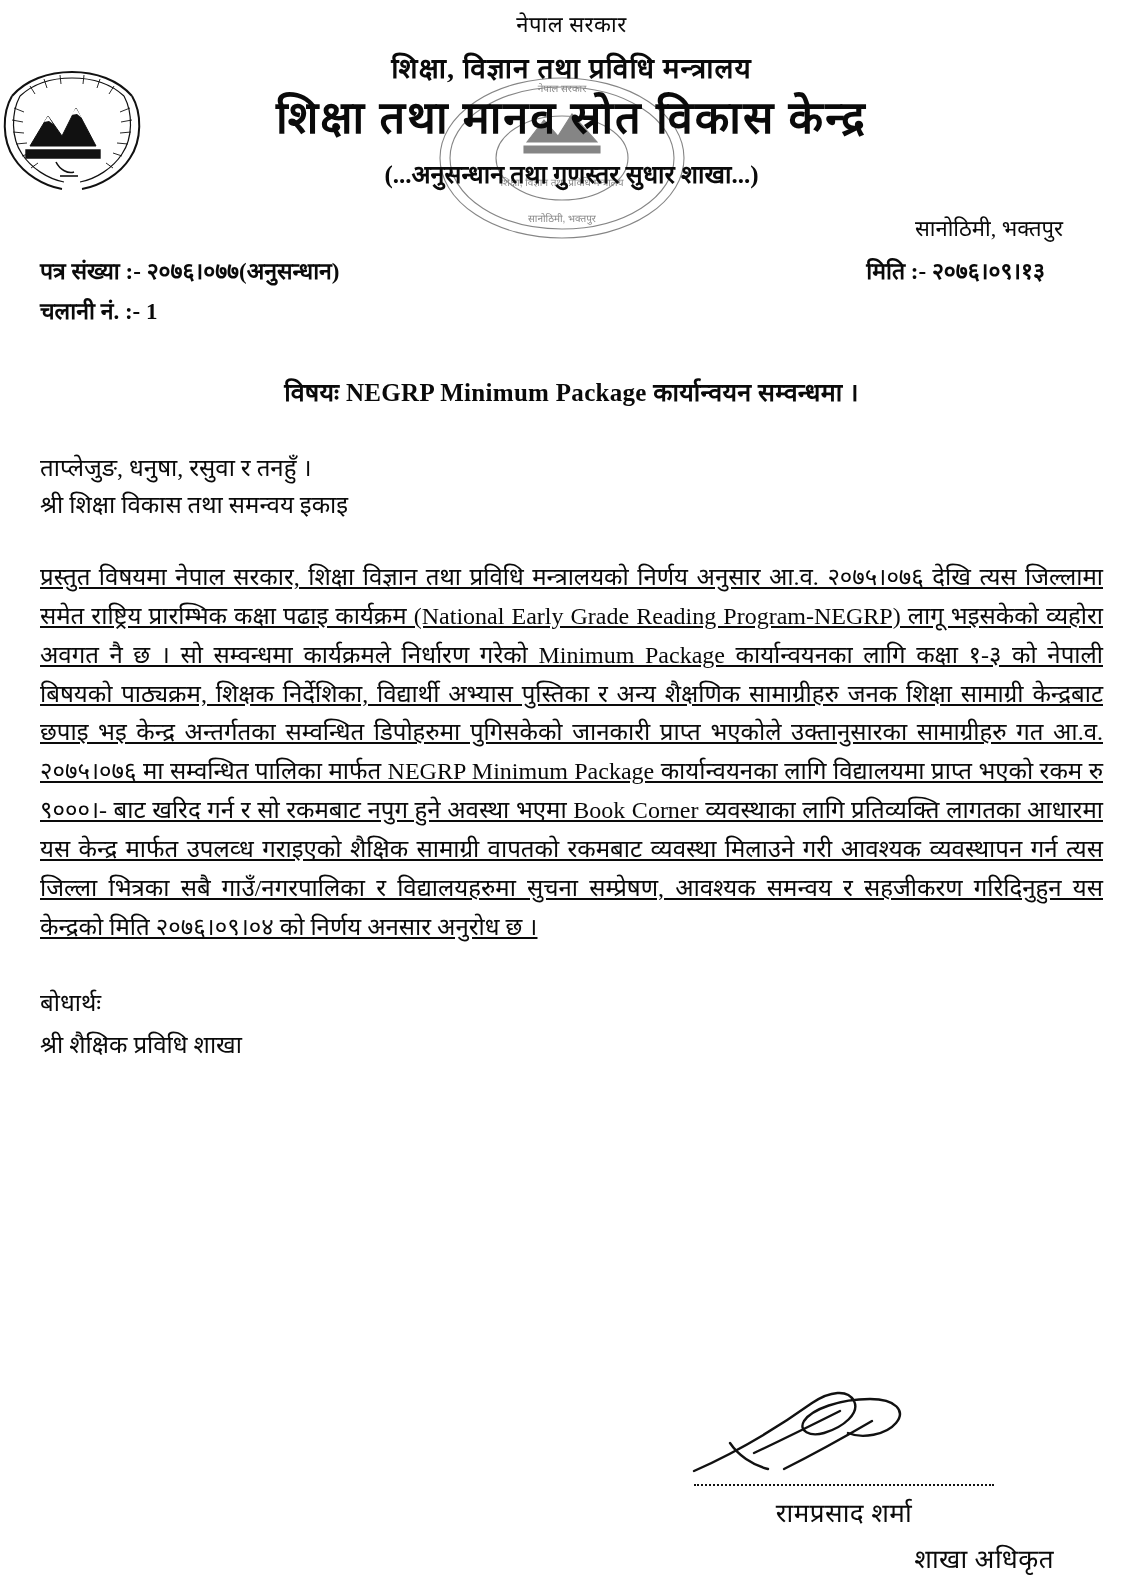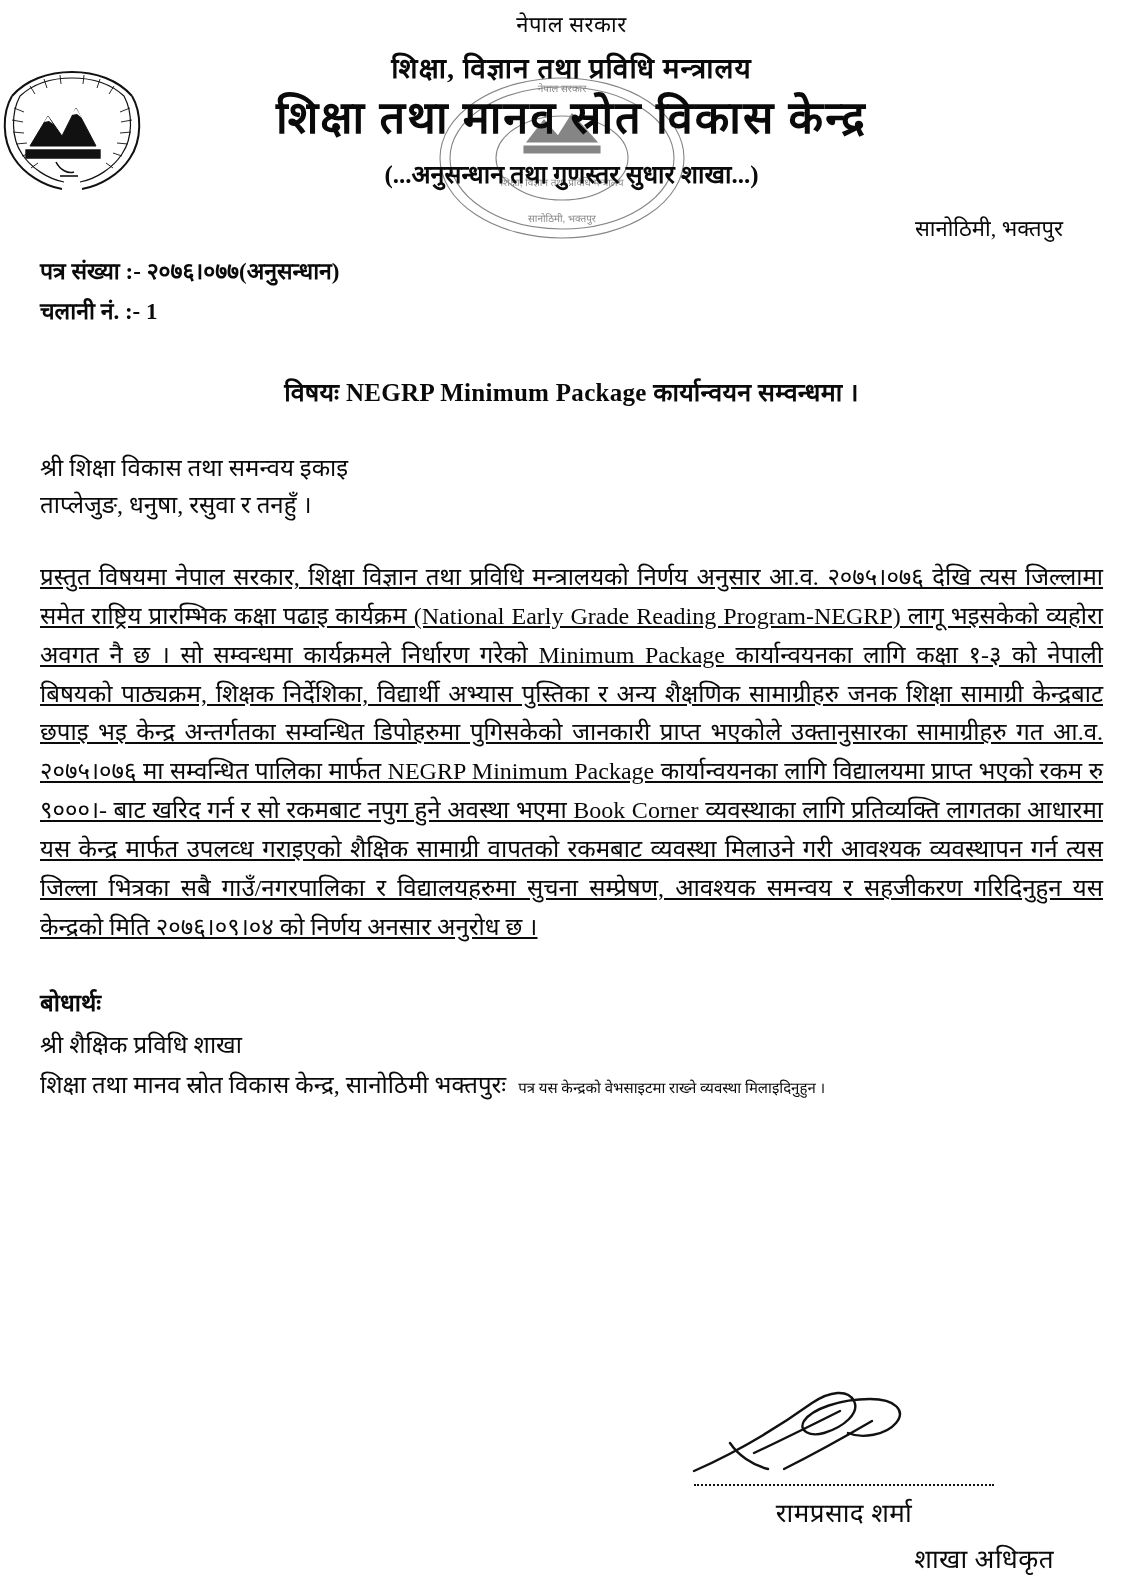--- a/index.html
+++ b/index.html
@@ -251,6 +251,10 @@
         <span>1</span>
       </div>
     </div>
+    <div class="meta-right">
+      <span>मिति :-</span>
+      <span>२०७६।०९।१३</span>
+    </div>
   </div>
 
   <div class="subject">विषयः NEGRP Minimum Package कार्यान्वयन सम्वन्धमा ।</div>

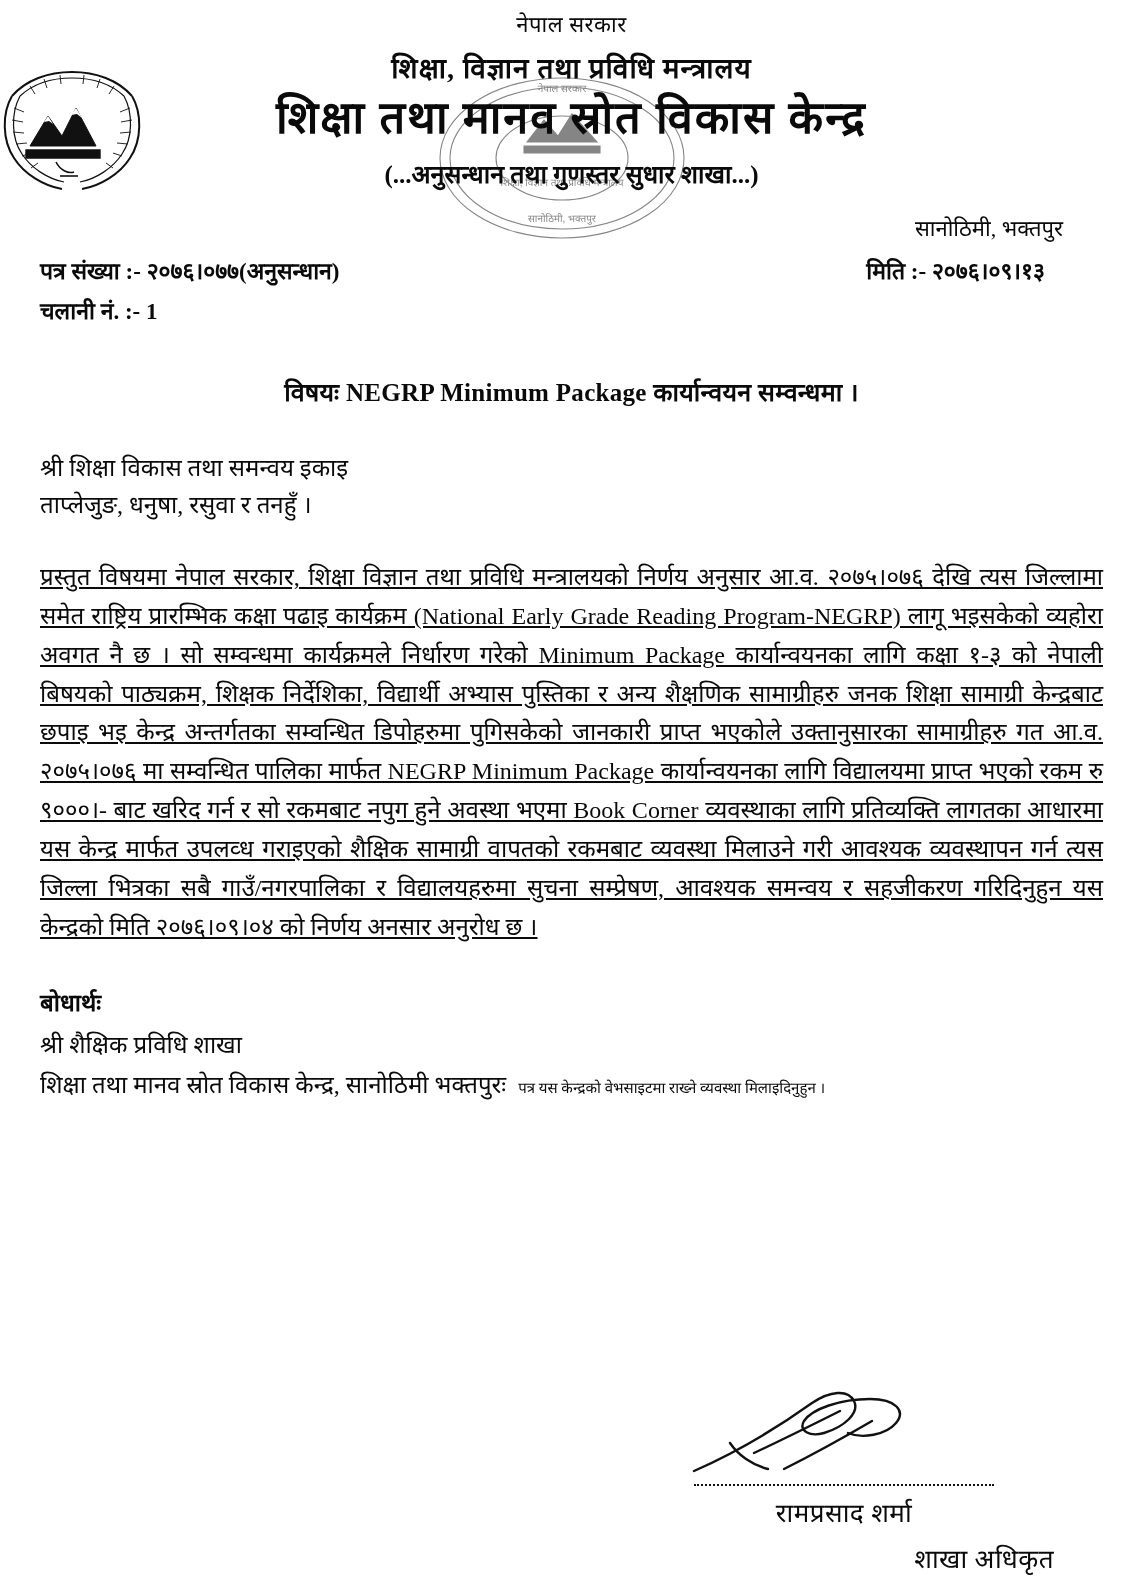--- a/index.html
+++ b/index.html
@@ -260,8 +260,8 @@
   <div class="subject">विषयः NEGRP Minimum Package कार्यान्वयन सम्वन्धमा ।</div>
 
   <div class="recipient">
+    <div>ताप्लेजुङ, धनुषा, रसुवा र तनहुँ ।</div>
     <div>श्री शिक्षा विकास तथा समन्वय इकाइ</div>
-    <div>ताप्लेजुङ, धनुषा, रसुवा र तनहुँ ।</div>
   </div>
 
   <div class="body-text">प्रस्तुत विषयमा नेपाल सरकार, शिक्षा विज्ञान तथा प्रविधि मन्त्रालयको निर्णय अनुसार आ.व. २०७५।०७६ देखि त्यस जिल्लामा समेत राष्ट्रिय प्रारम्भिक कक्षा पढाइ कार्यक्रम (National Early Grade Reading Program-NEGRP) लागू भइसकेको व्यहोरा अवगत नै छ । सो सम्वन्धमा कार्यक्रमले निर्धारण गरेको Minimum Package कार्यान्वयनका लागि कक्षा १-३ को नेपाली बिषयको पाठ्यक्रम, शिक्षक निर्देशिका, विद्यार्थी अभ्यास पुस्तिका र अन्य शैक्षणिक सामाग्रीहरु जनक शिक्षा सामाग्री केन्द्रबाट छपाइ भइ केन्द्र अन्तर्गतका सम्वन्धित डिपोहरुमा पुगिसकेको जानकारी प्राप्त भएकोले उक्तानुसारका सामाग्रीहरु गत आ.व. २०७५।०७६ मा सम्वन्धित पालिका मार्फत NEGRP Minimum Package कार्यान्वयनका लागि विद्यालयमा प्राप्त भएको रकम रु ९०००।- बाट खरिद गर्न र सो रकमबाट नपुग हुने अवस्था भएमा Book Corner व्यवस्थाका लागि प्रतिव्यक्ति लागतका आधारमा यस केन्द्र मार्फत उपलव्ध गराइएको शैक्षिक सामाग्री वापतको रकमबाट व्यवस्था मिलाउने गरी आवश्यक व्यवस्थापन गर्न त्यस जिल्ला भित्रका सबै गाउँ/नगरपालिका र विद्यालयहरुमा सुचना सम्प्रेषण, आवश्यक समन्वय र सहजीकरण गरिदिनुहुन यस केन्द्रको मिति २०७६।०९।०४ को निर्णय अनसार अनुरोध छ ।</div>

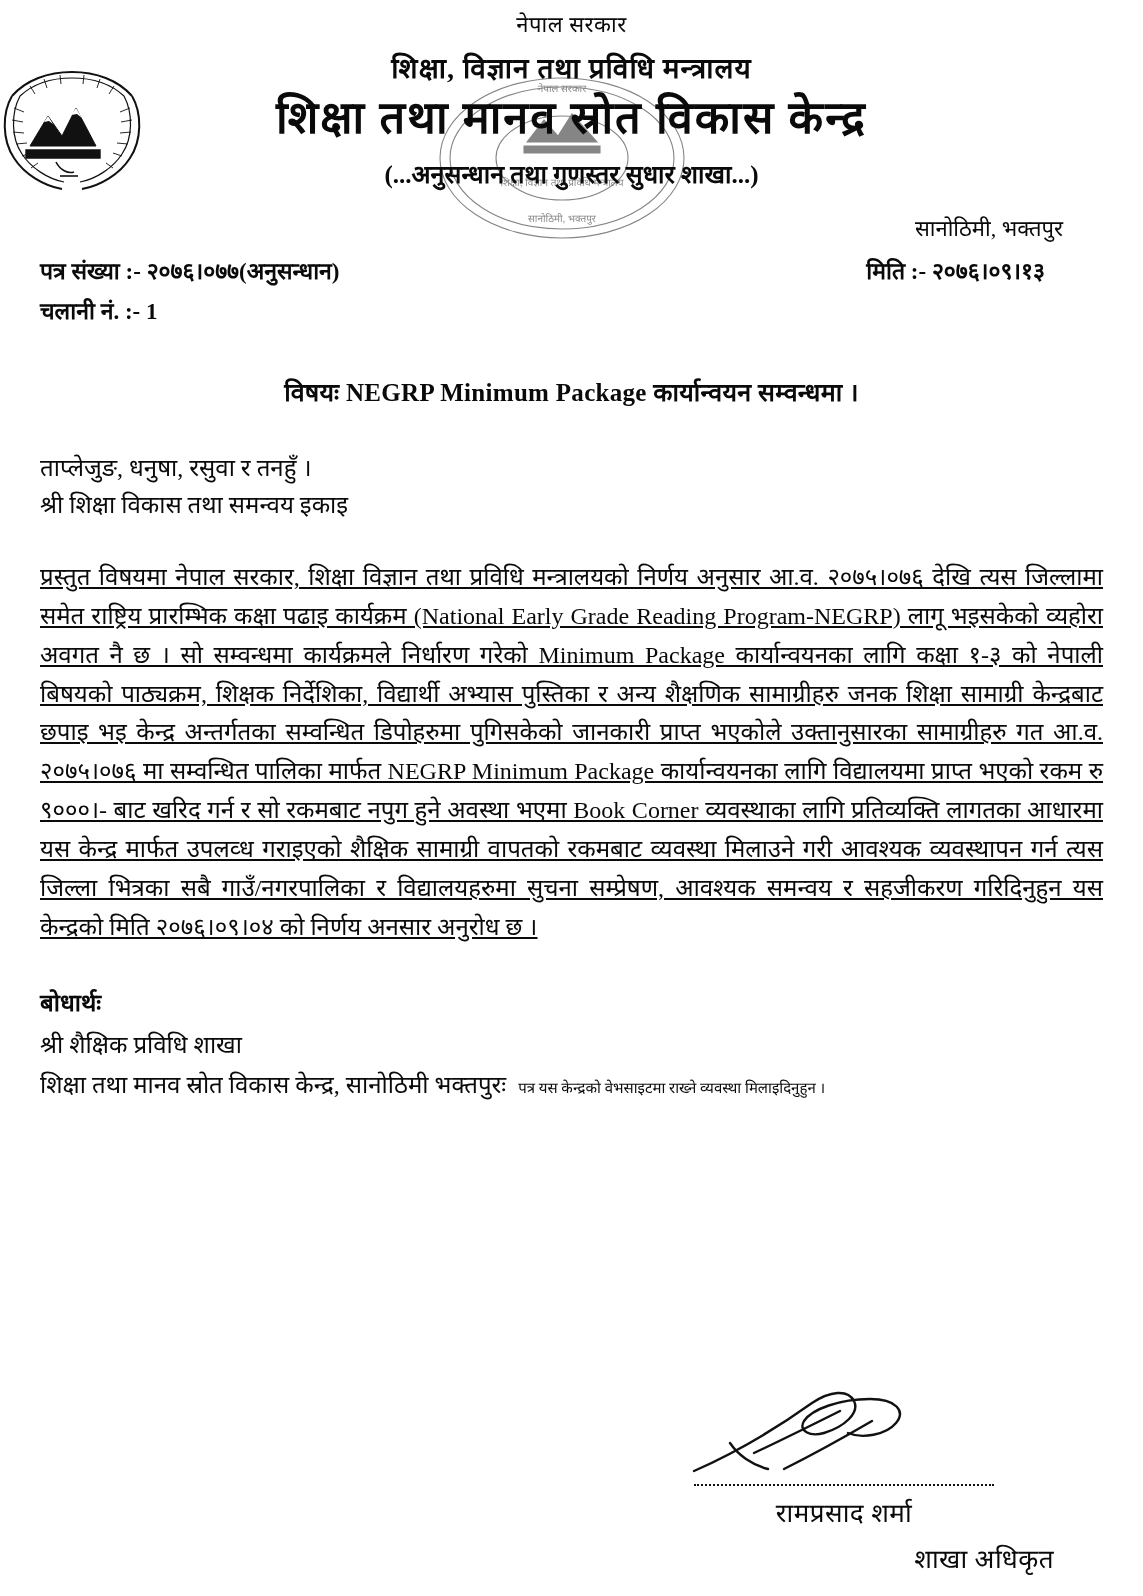--- a/index.html
+++ b/index.html
@@ -125,7 +125,7 @@
     font-size: 24px;
     line-height: 1.5;
   }
-  .cc-label { margin-bottom: 6px; font-weight: bold; }
+  .cc-label { margin-bottom: 6px; }
   .cc-line2 { margin-top: 4px; }
   .cc-note {
     font-size: 15px;

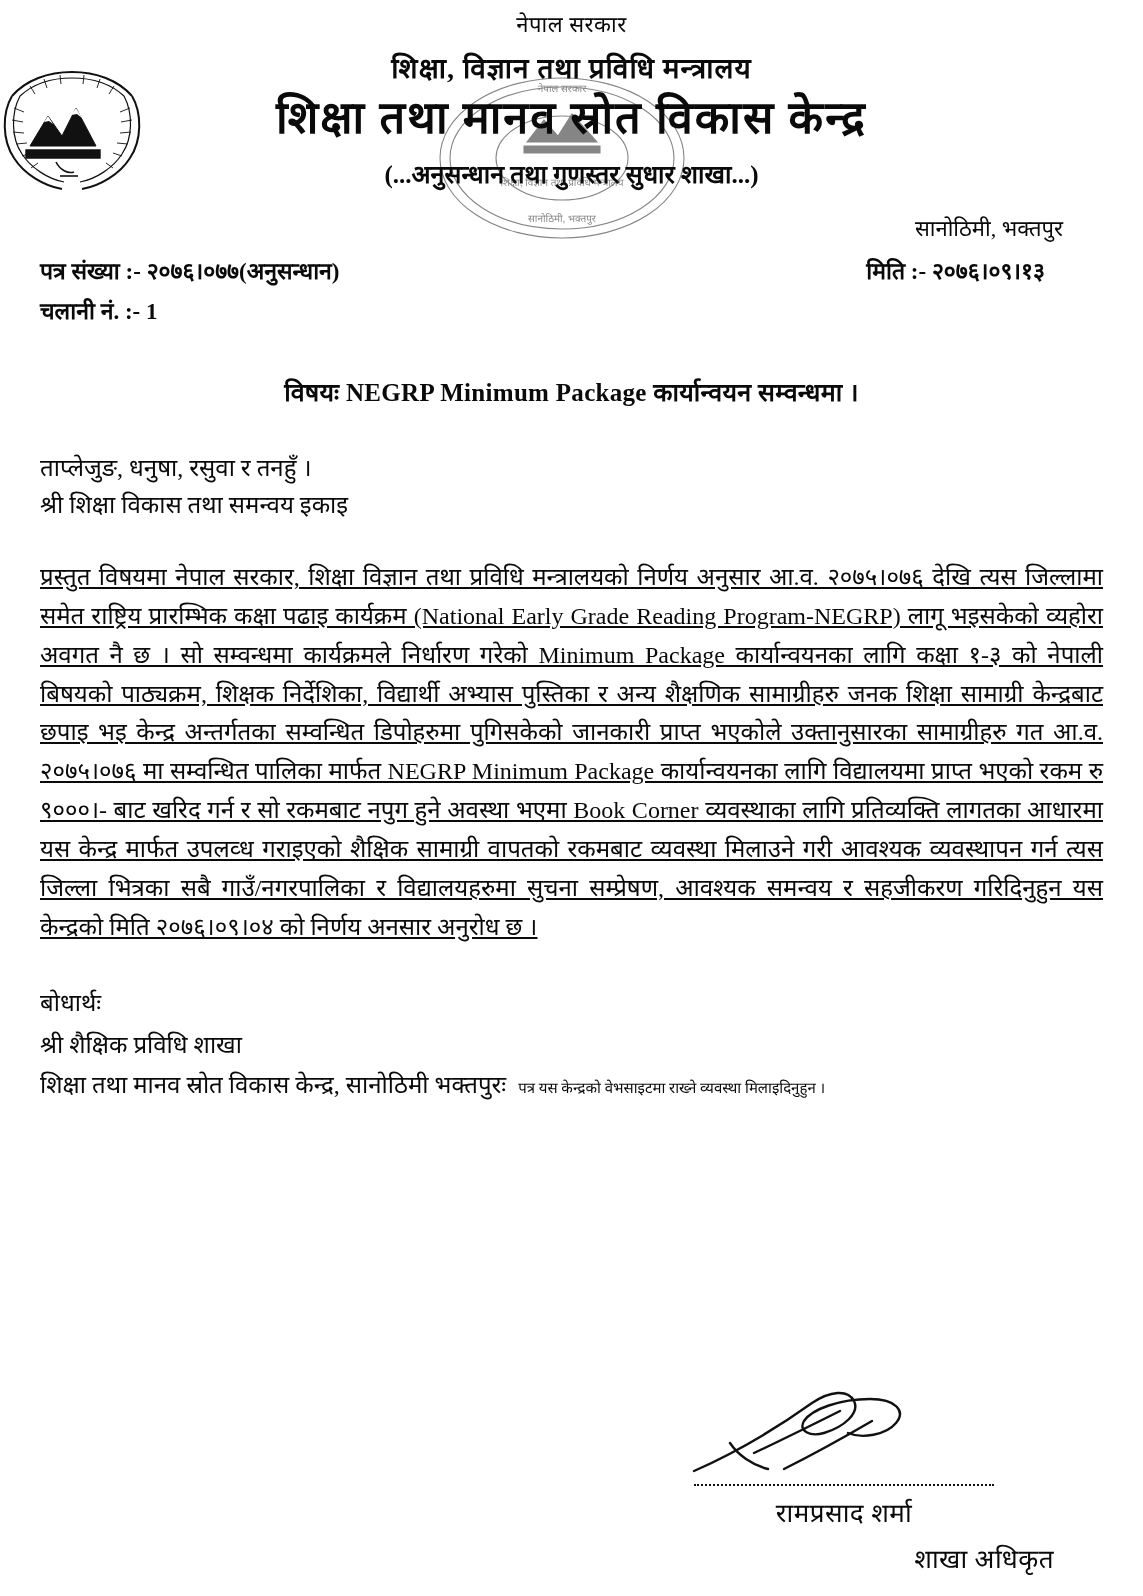--- a/index.html
+++ b/index.html
@@ -269,10 +269,6 @@
   <div class="cc-block">
     <div class="cc-label">बोधार्थः</div>
     <div>श्री शैक्षिक प्रविधि शाखा</div>
-    <div class="cc-line2">
-      <span>शिक्षा तथा मानव स्रोत विकास केन्द्र, सानोठिमी भक्तपुरः</span>
-      <span class="cc-note">पत्र यस केन्द्रको वेभसाइटमा राख्ने व्यवस्था मिलाइदिनुहुन ।</span>
-    </div>
   </div>
 
   <div class="sign-area">

